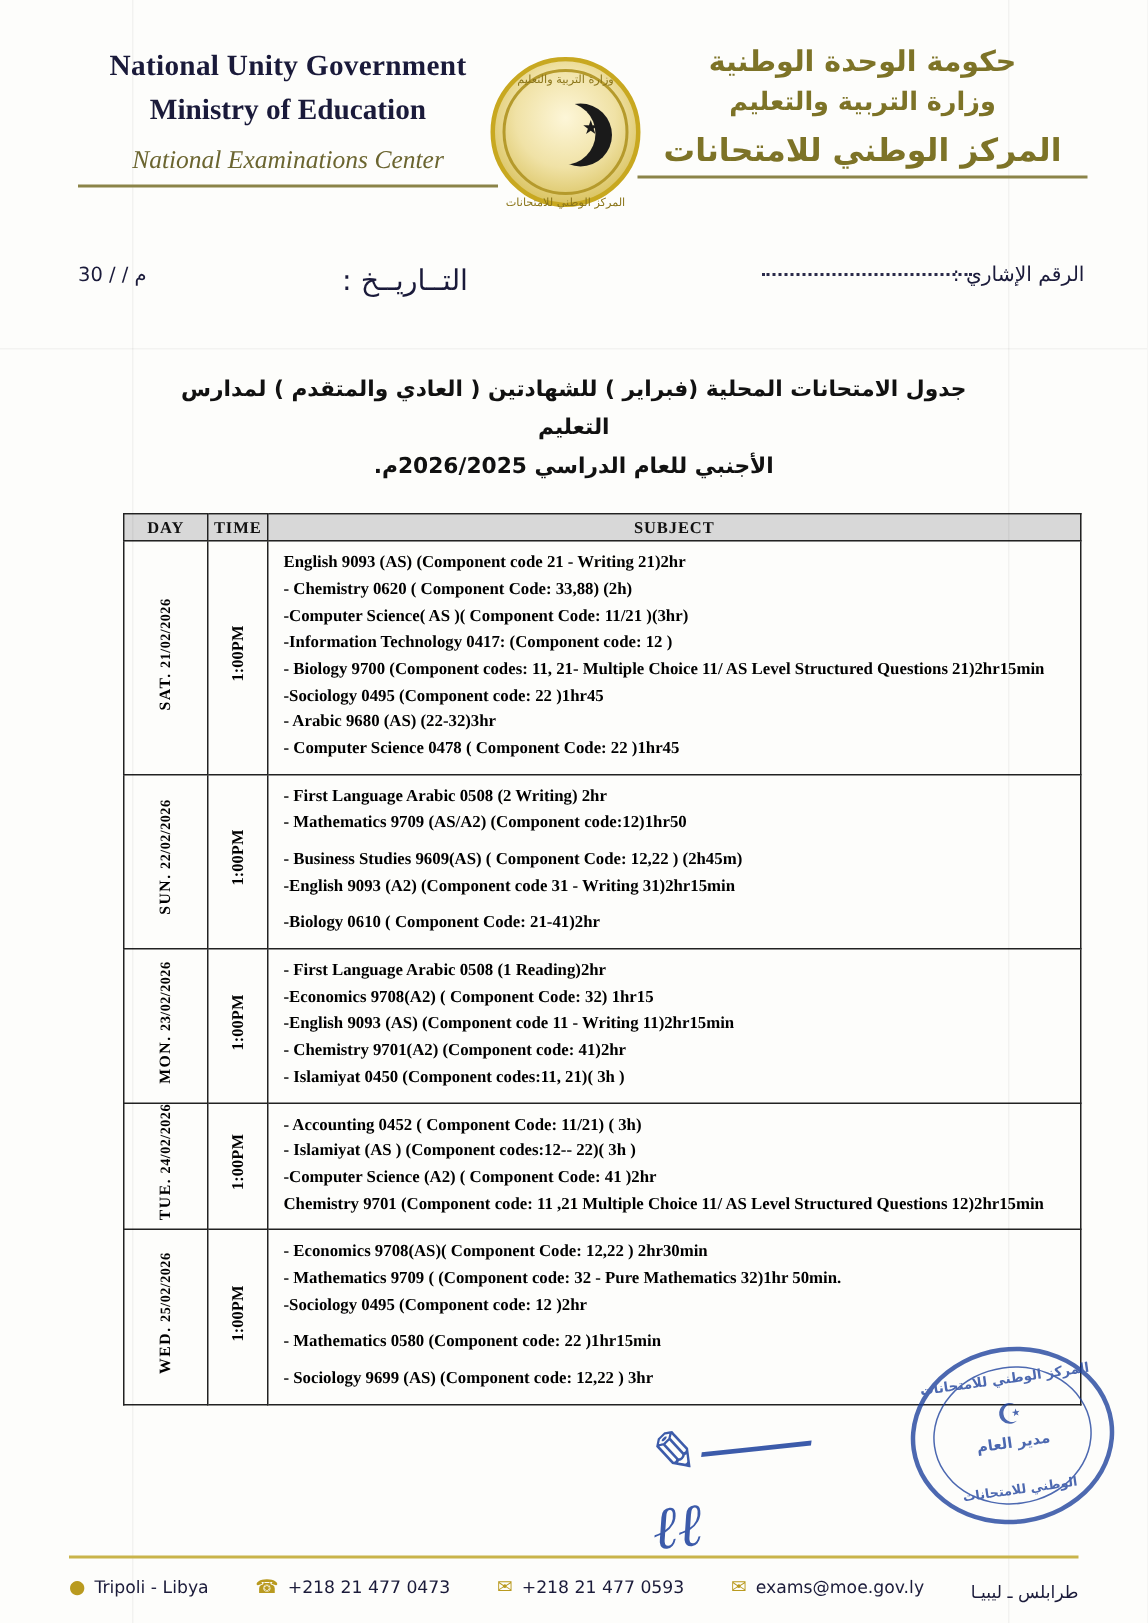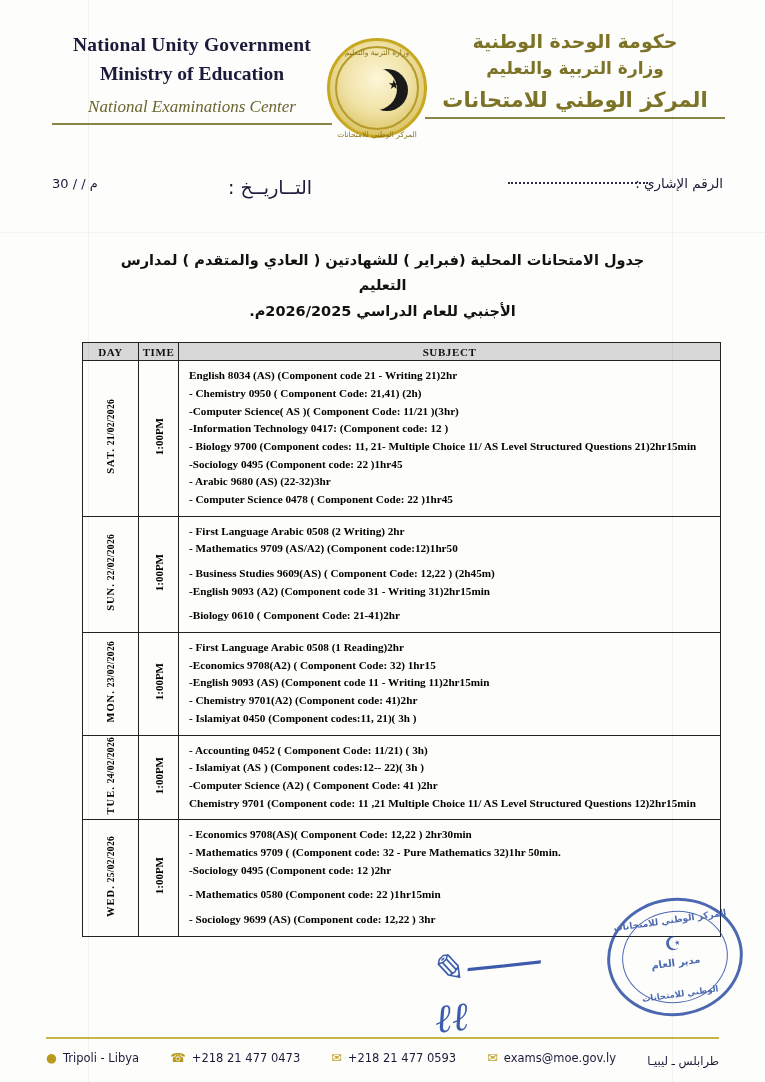--- a/index.html
+++ b/index.html
@@ -392,7 +392,7 @@
             <td class="day"><span class="vert"><span class="dayname">SAT.</span> <span class="daydate">21/02/2026</span></span></td>
             <td class="time"><span class="vert-time">1:00PM</span></td>
             <td class="subjects">
-              <div class="ln">English 8034 (AS) (Component code 21 - Writing 21)2hr</div>
+              <div class="ln">English 9093 (AS) (Component code 21 - Writing 21)2hr</div>
               <div class="ln">- Chemistry 0950  ( Component Code: 21,41) (2h)</div>
               <div class="ln">-Computer Science( AS )( Component Code: 11/21 )(3hr)</div>
               <div class="ln">-Information Technology 0417: (Component code: 12 )</div>

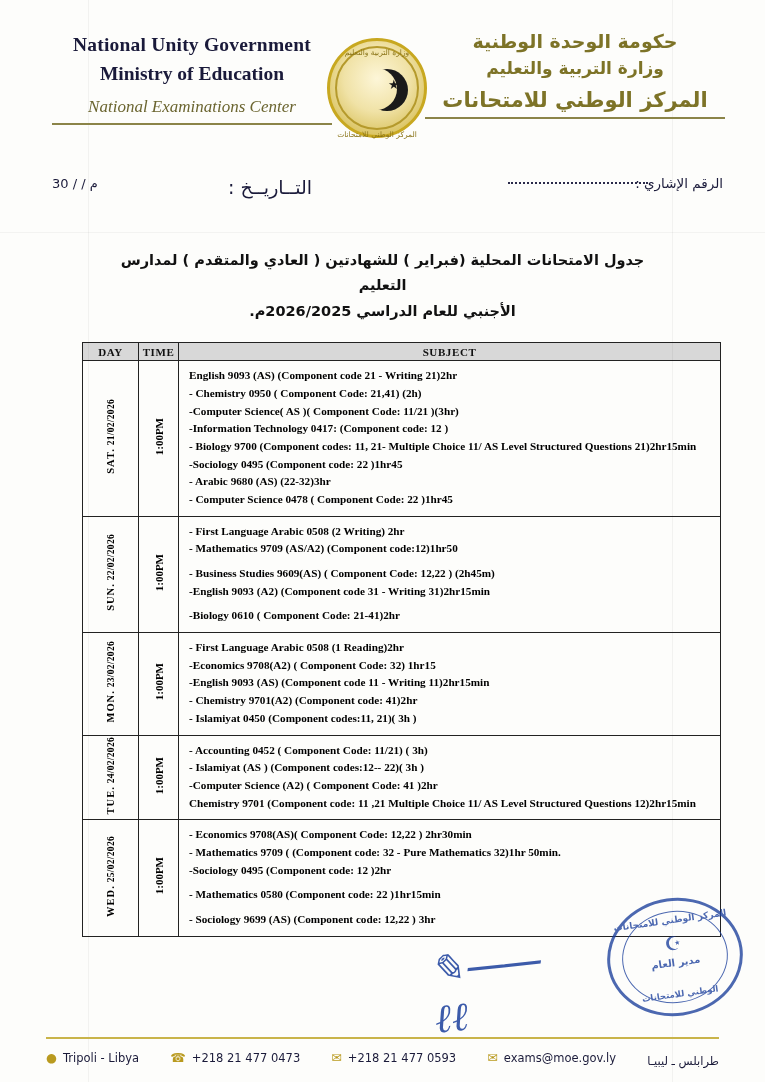--- a/index.html
+++ b/index.html
@@ -393,7 +393,7 @@
             <td class="time"><span class="vert-time">1:00PM</span></td>
             <td class="subjects">
               <div class="ln">English 9093 (AS) (Component code 21 - Writing 21)2hr</div>
-              <div class="ln">- Chemistry 0950  ( Component Code: 21,41) (2h)</div>
+              <div class="ln">- Chemistry 0620  ( Component Code: 33,88) (2h)</div>
               <div class="ln">-Computer Science( AS )( Component Code: 11/21 )(3hr)</div>
               <div class="ln">-Information Technology 0417: (Component code: 12 )</div>
               <div class="ln">- Biology 9700 (Component codes: 11, 21- Multiple Choice 11/ AS Level Structured Questions 21)2hr15min</div>

